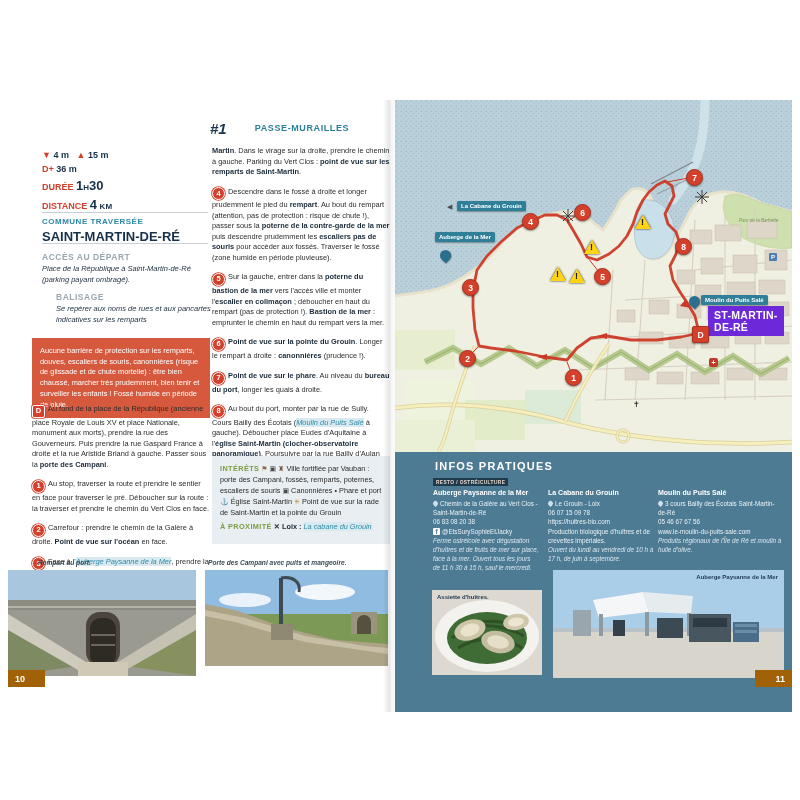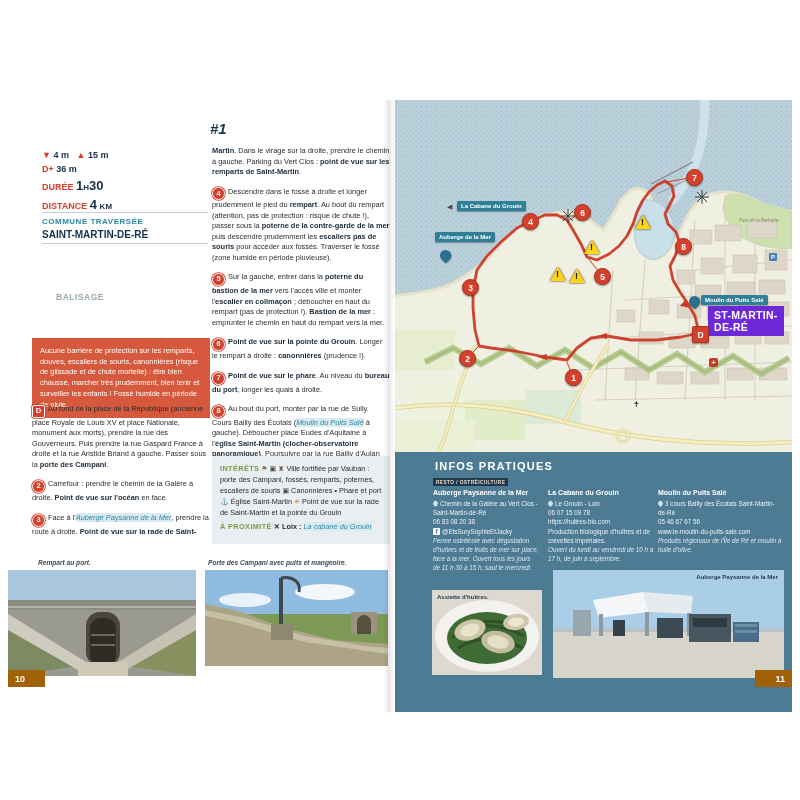--- a/index.html
+++ b/index.html
@@ -107,6 +107,7 @@
     <span class="hdr-title">RANDO</span>
     <span class="hdr-sub">GOURMANDE</span>
     <span class="hdr-num">#1</span>
+    <span class="route-name">PASSE-MURAILLES</span>
   </div>
 
   <div class="stats">

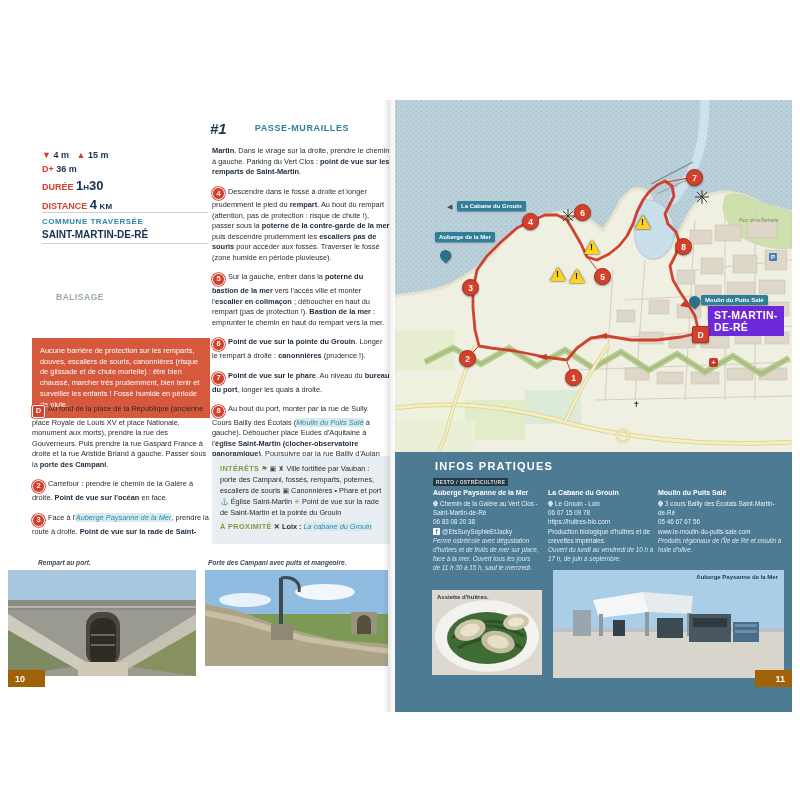--- a/index.html
+++ b/index.html
@@ -28,7 +28,7 @@
   .stat-small{font-size:8px;}
   .rule{position:absolute;left:34px;width:166px;height:0;border-top:1px solid #c9cfd4;}
   .commune-label{position:absolute;left:34px;top:117px;font-size:8px;font-weight:bold;letter-spacing:.5px;color:#2f89a5;}
-  .commune-value{position:absolute;left:34px;top:129px;font-size:10px;font-weight:bold;color:#17304a;text-align:right;}
+  .commune-value{position:absolute;left:34px;top:129px;font-size:13px;font-weight:bold;color:#17304a;text-align:right;}
   .sec-label{font-size:8.5px;font-weight:bold;letter-spacing:.5px;color:#9aa7b0;margin-bottom:2px;}
   .sec-text{font-size:7.5px;font-style:italic;color:#1d2d3e;line-height:1.4;}
   .acces{position:absolute;left:34px;top:152px;width:170px;}

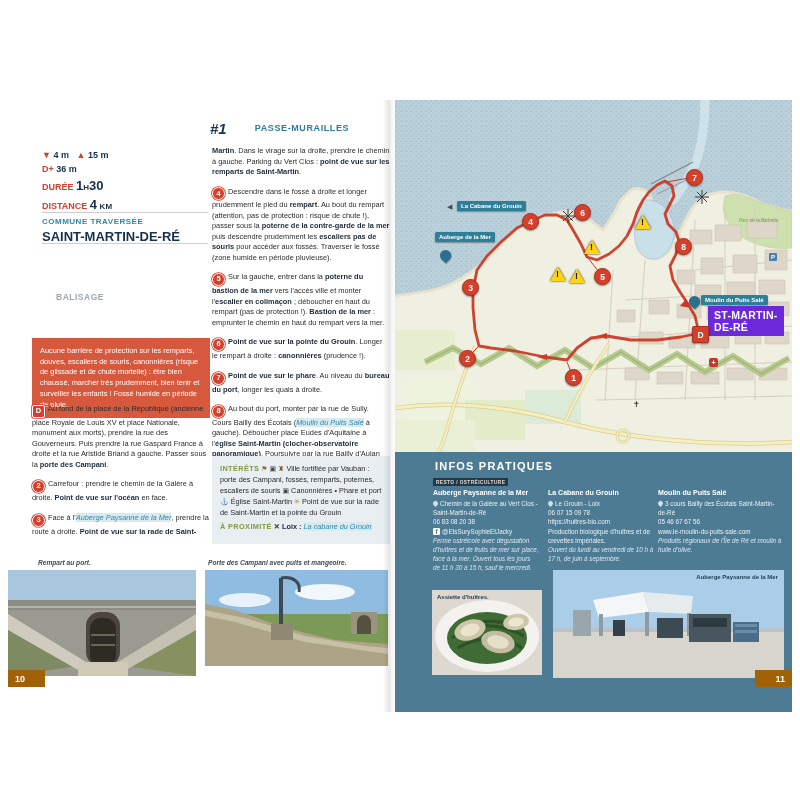--- a/index.html
+++ b/index.html
@@ -137,6 +137,10 @@
   <div class="commune-value">SAINT-MARTIN-DE-RÉ</div>
   <div class="rule" style="top:143px;"></div>
 
+  <div class="acces">
+    <div class="sec-label">ACCÈS AU DÉPART</div>
+    <div class="sec-text">Place de la République à Saint-Martin-de-Ré (parking payant ombragé).</div>
+  </div>
   <div class="balisage">
     <div class="sec-label">BALISAGE</div>
   </div>

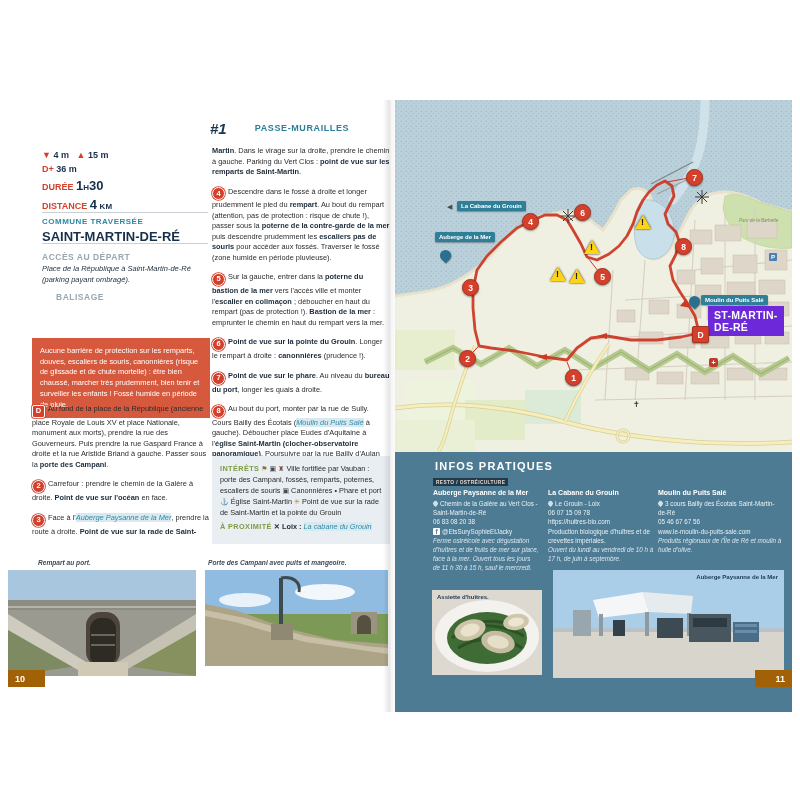--- a/index.html
+++ b/index.html
@@ -143,6 +143,7 @@
   </div>
   <div class="balisage">
     <div class="sec-label">BALISAGE</div>
+    <div class="sec-text">Se repérer aux noms de rues et aux pancartes indicatives sur les remparts</div>
   </div>
 
   <div class="warnbox">Aucune barrière de protection sur les remparts, douves, escaliers de souris, canonnières (risque de glissade et de chute mortelle) : être bien chaussé, marcher très prudemment, bien tenir et surveiller les enfants ! Fossé humide en période de pluie.</div>

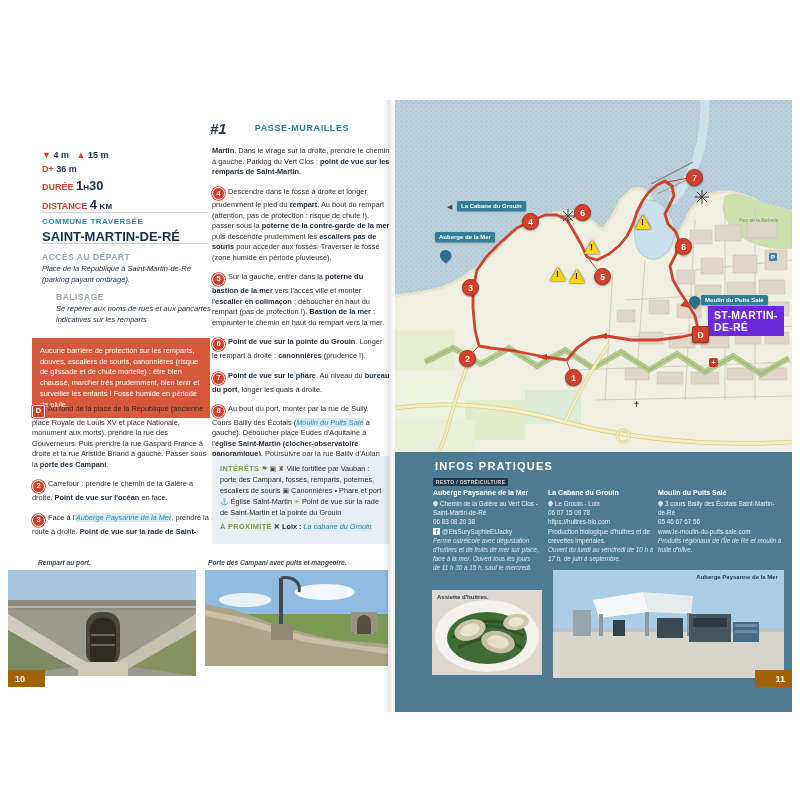--- a/index.html
+++ b/index.html
@@ -150,6 +150,7 @@
 
   <div class="steps1">
     <div class="step"><span class="snum sD">D</span><span><span>Au fond de la place de la République (ancienne place Royale de Louis XV et place Nationale, monument aux morts), prendre la rue des Gouverneurs. Puis prendre la rue Gaspard France à droite et la rue Aristide Briand à gauche. Passer sous la </span><span class="b">porte des Campani</span><span>.</span></span></div>
+    <div class="step"><span class="snum">1</span><span><span>Au stop, traverser la route et prendre le sentier en face pour traverser le pré. Déboucher sur la route : la traverser et prendre le chemin du Vert Clos en face.</span></span></div>
     <div class="step"><span class="snum">2</span><span><span>Carrefour : prendre le chemin de la Galère à droite. </span><span class="b">Point de vue sur l'océan</span><span> en face.</span></span></div>
     <div class="step"><span class="snum">3</span><span><span>Face à l'</span><span class="lk">Auberge Paysanne de la Mer</span><span>, prendre la route à droite. </span><span class="b">Point de vue sur la rade de Saint-</span></span></div>
   </div>

